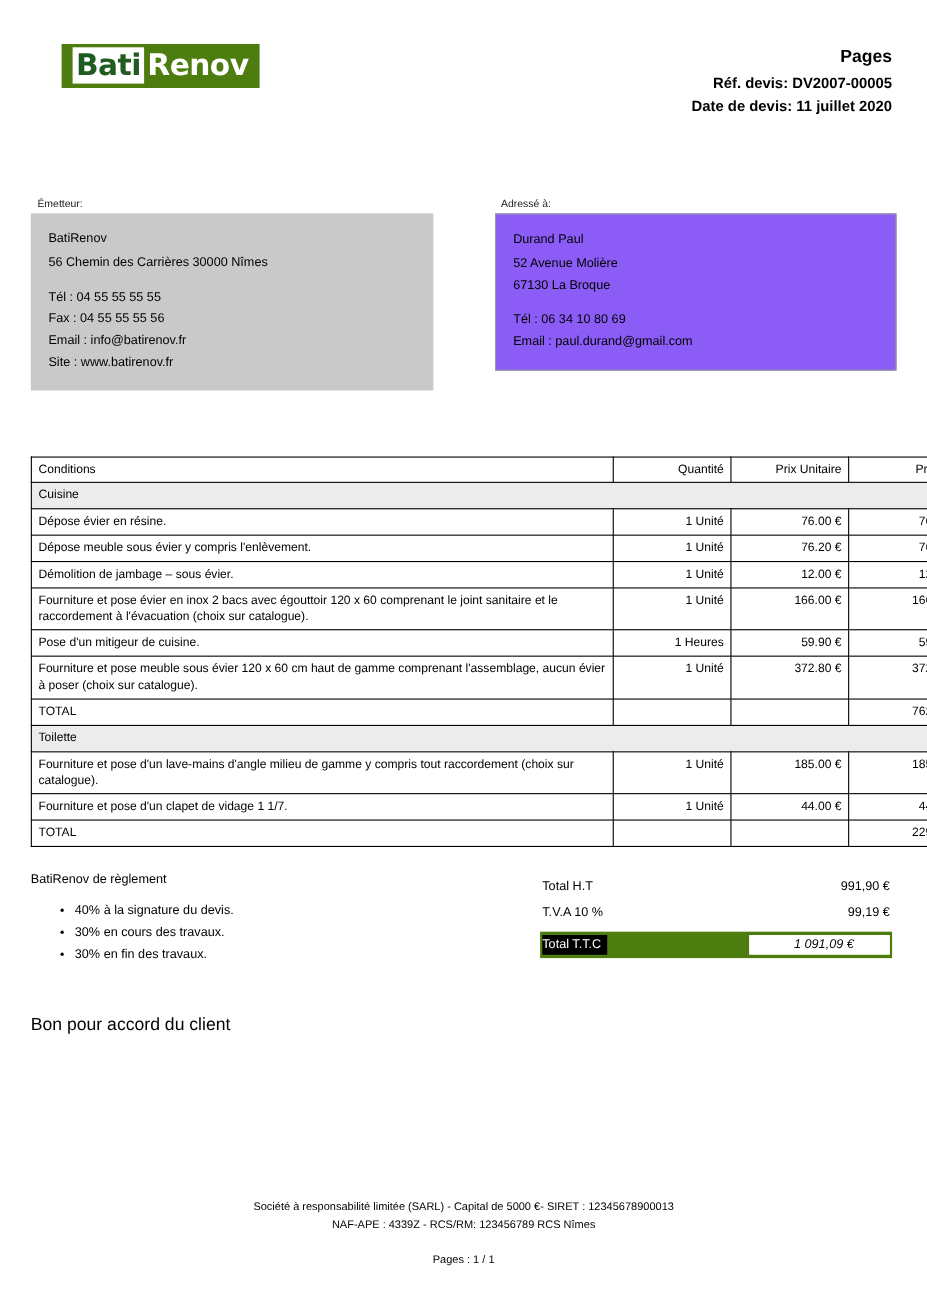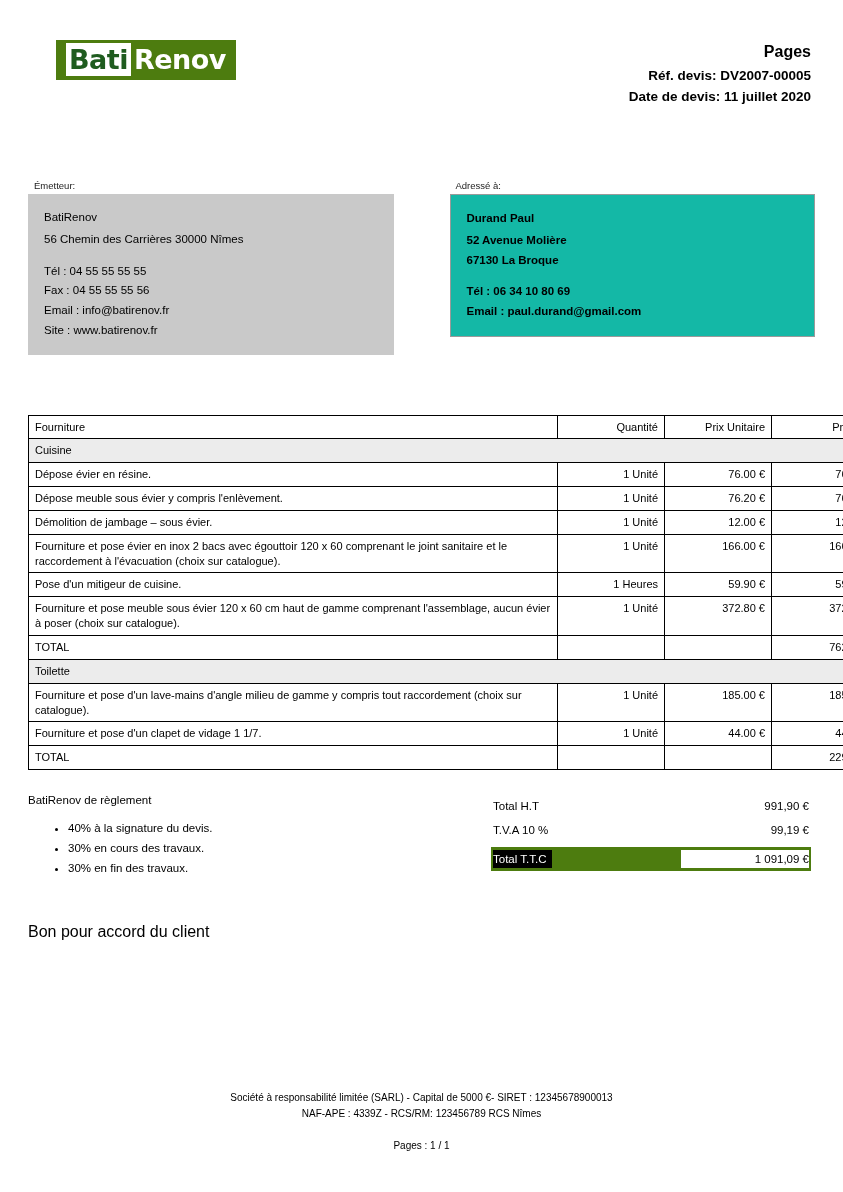--- a/index.html
+++ b/index.html
@@ -95,8 +95,7 @@
   }
   .party-box.recipient {
     border: 1px solid #9a9a9a;
-    background: #14b8a6;
-    font-weight: bold;
+    background: #8b5cf6;
   }
   .party-name {
     margin-bottom: 2px;

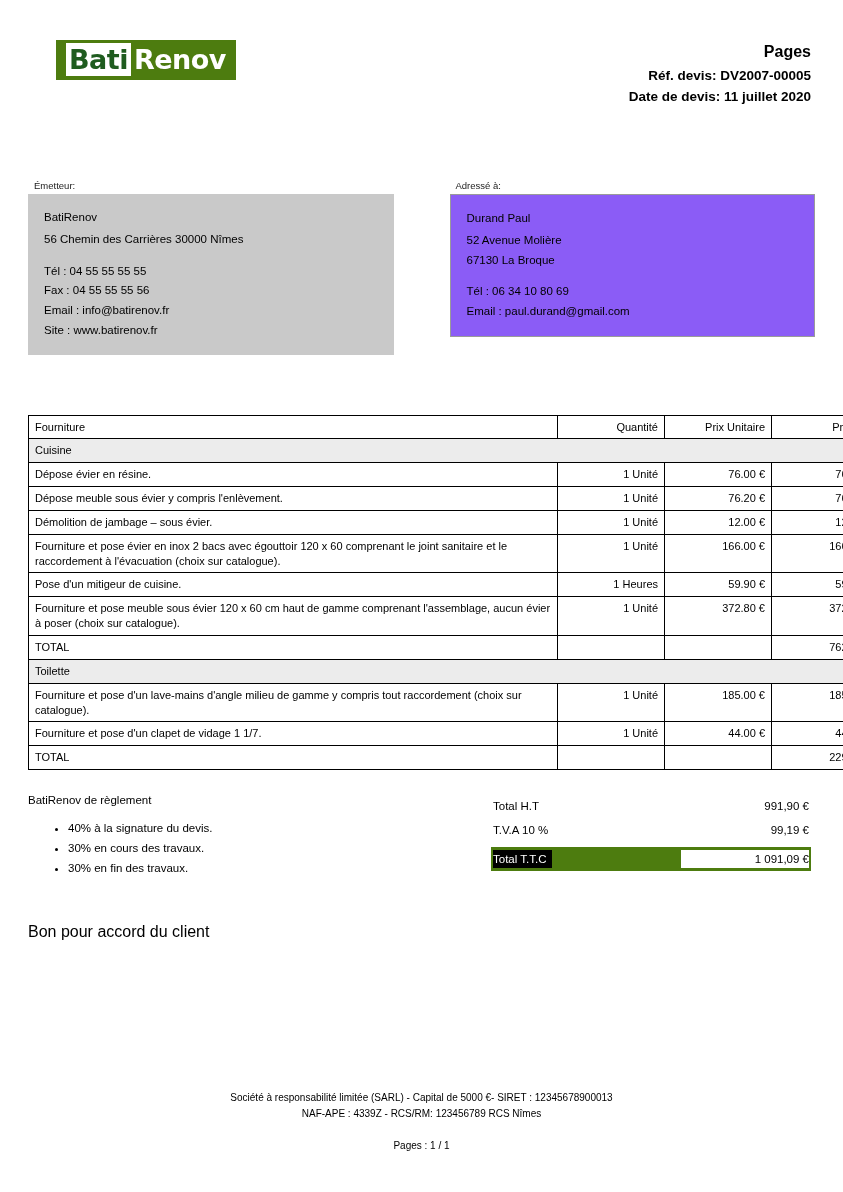--- a/index.html
+++ b/index.html
@@ -251,7 +251,7 @@
   <table class="items">
     <thead>
       <tr>
-        <th class="col-desc">Fourniture</th>
+        <th class="col-desc">Conditions</th>
         <th class="col-qty">Quantité</th>
         <th class="col-pu">Prix Unitaire</th>
         <th class="col-ht">Prix H.T</th>

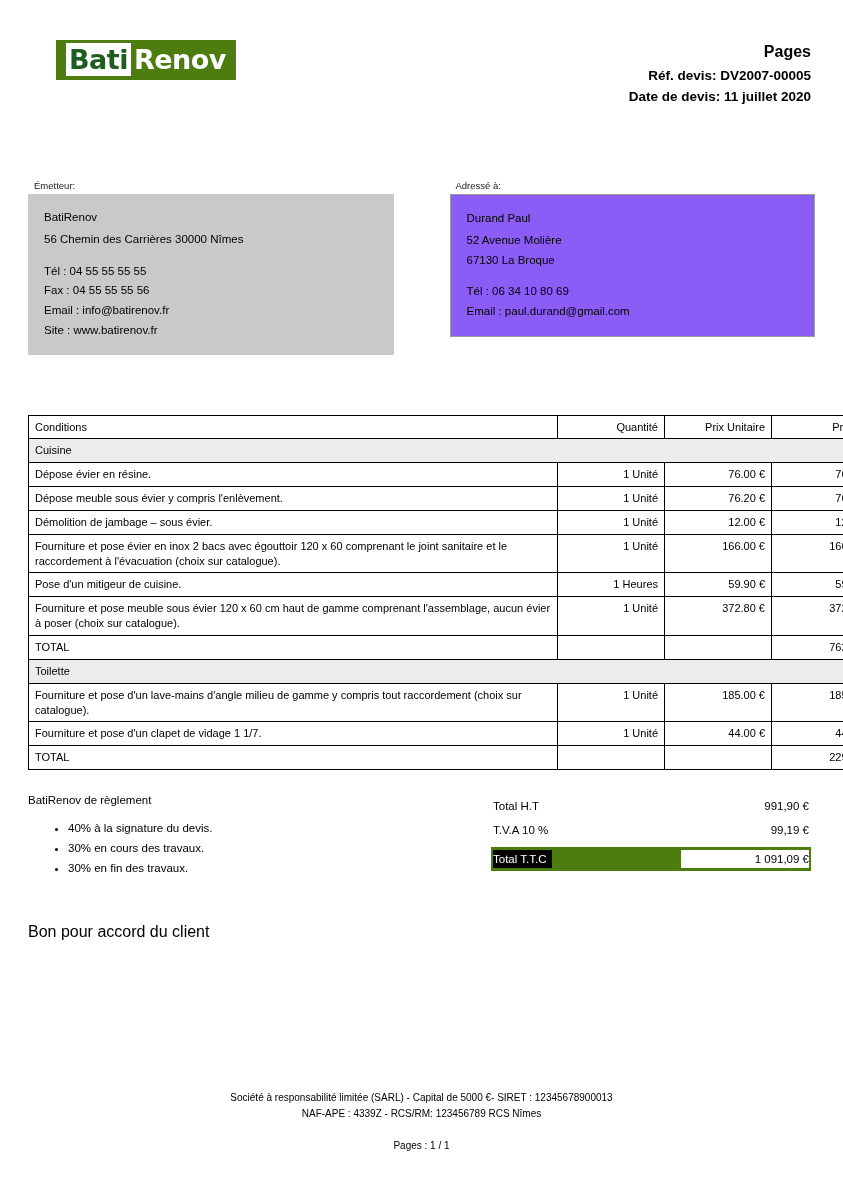--- a/index.html
+++ b/index.html
@@ -182,7 +182,8 @@
     color: #000000;
     padding-left: 8px;
     min-width: 120px;
-    text-align: right;
+    text-align: center;
+    font-style: italic;
   }
   .accord {
     margin-top: 45px;

